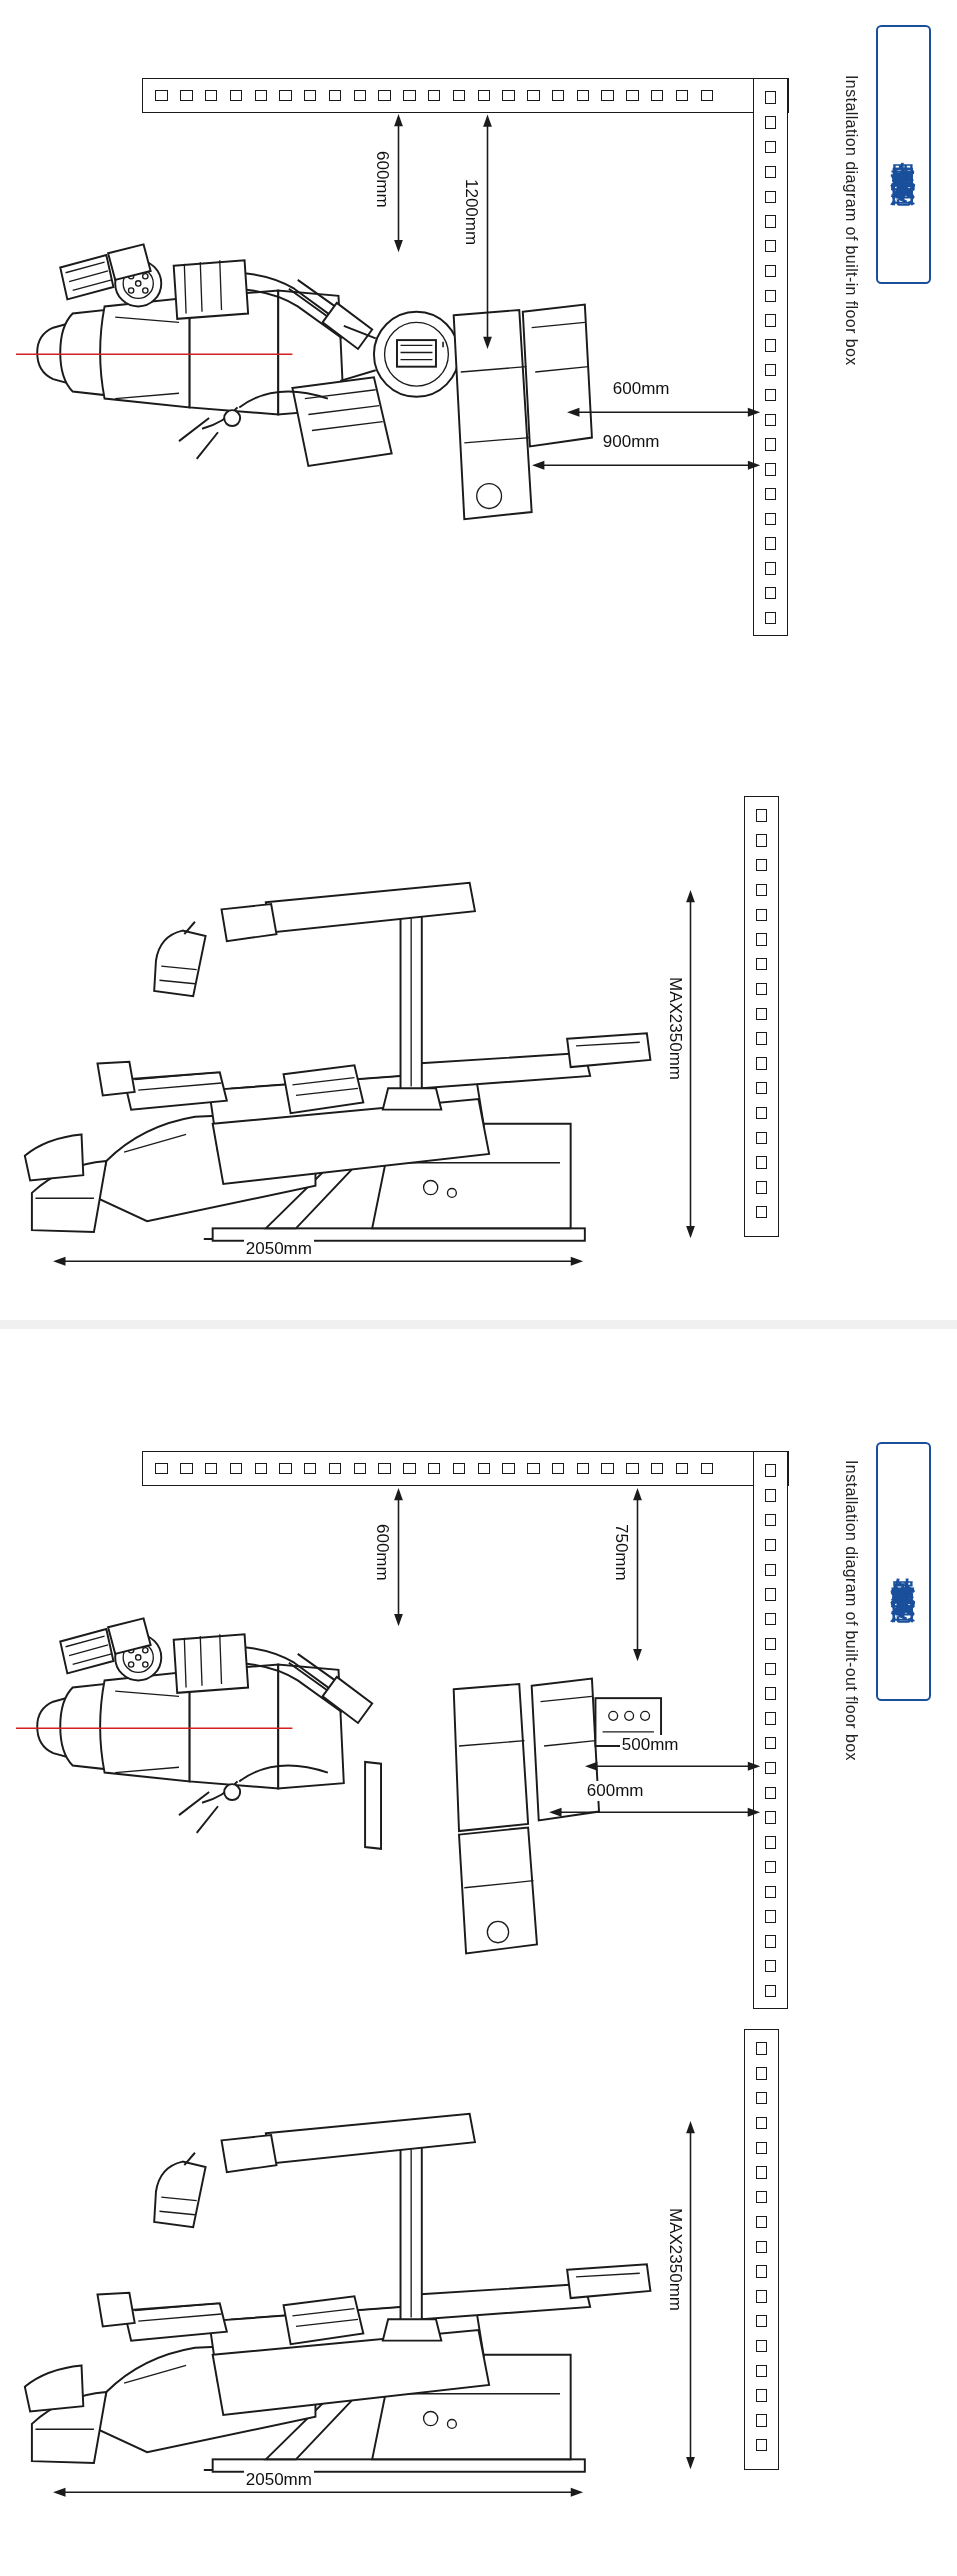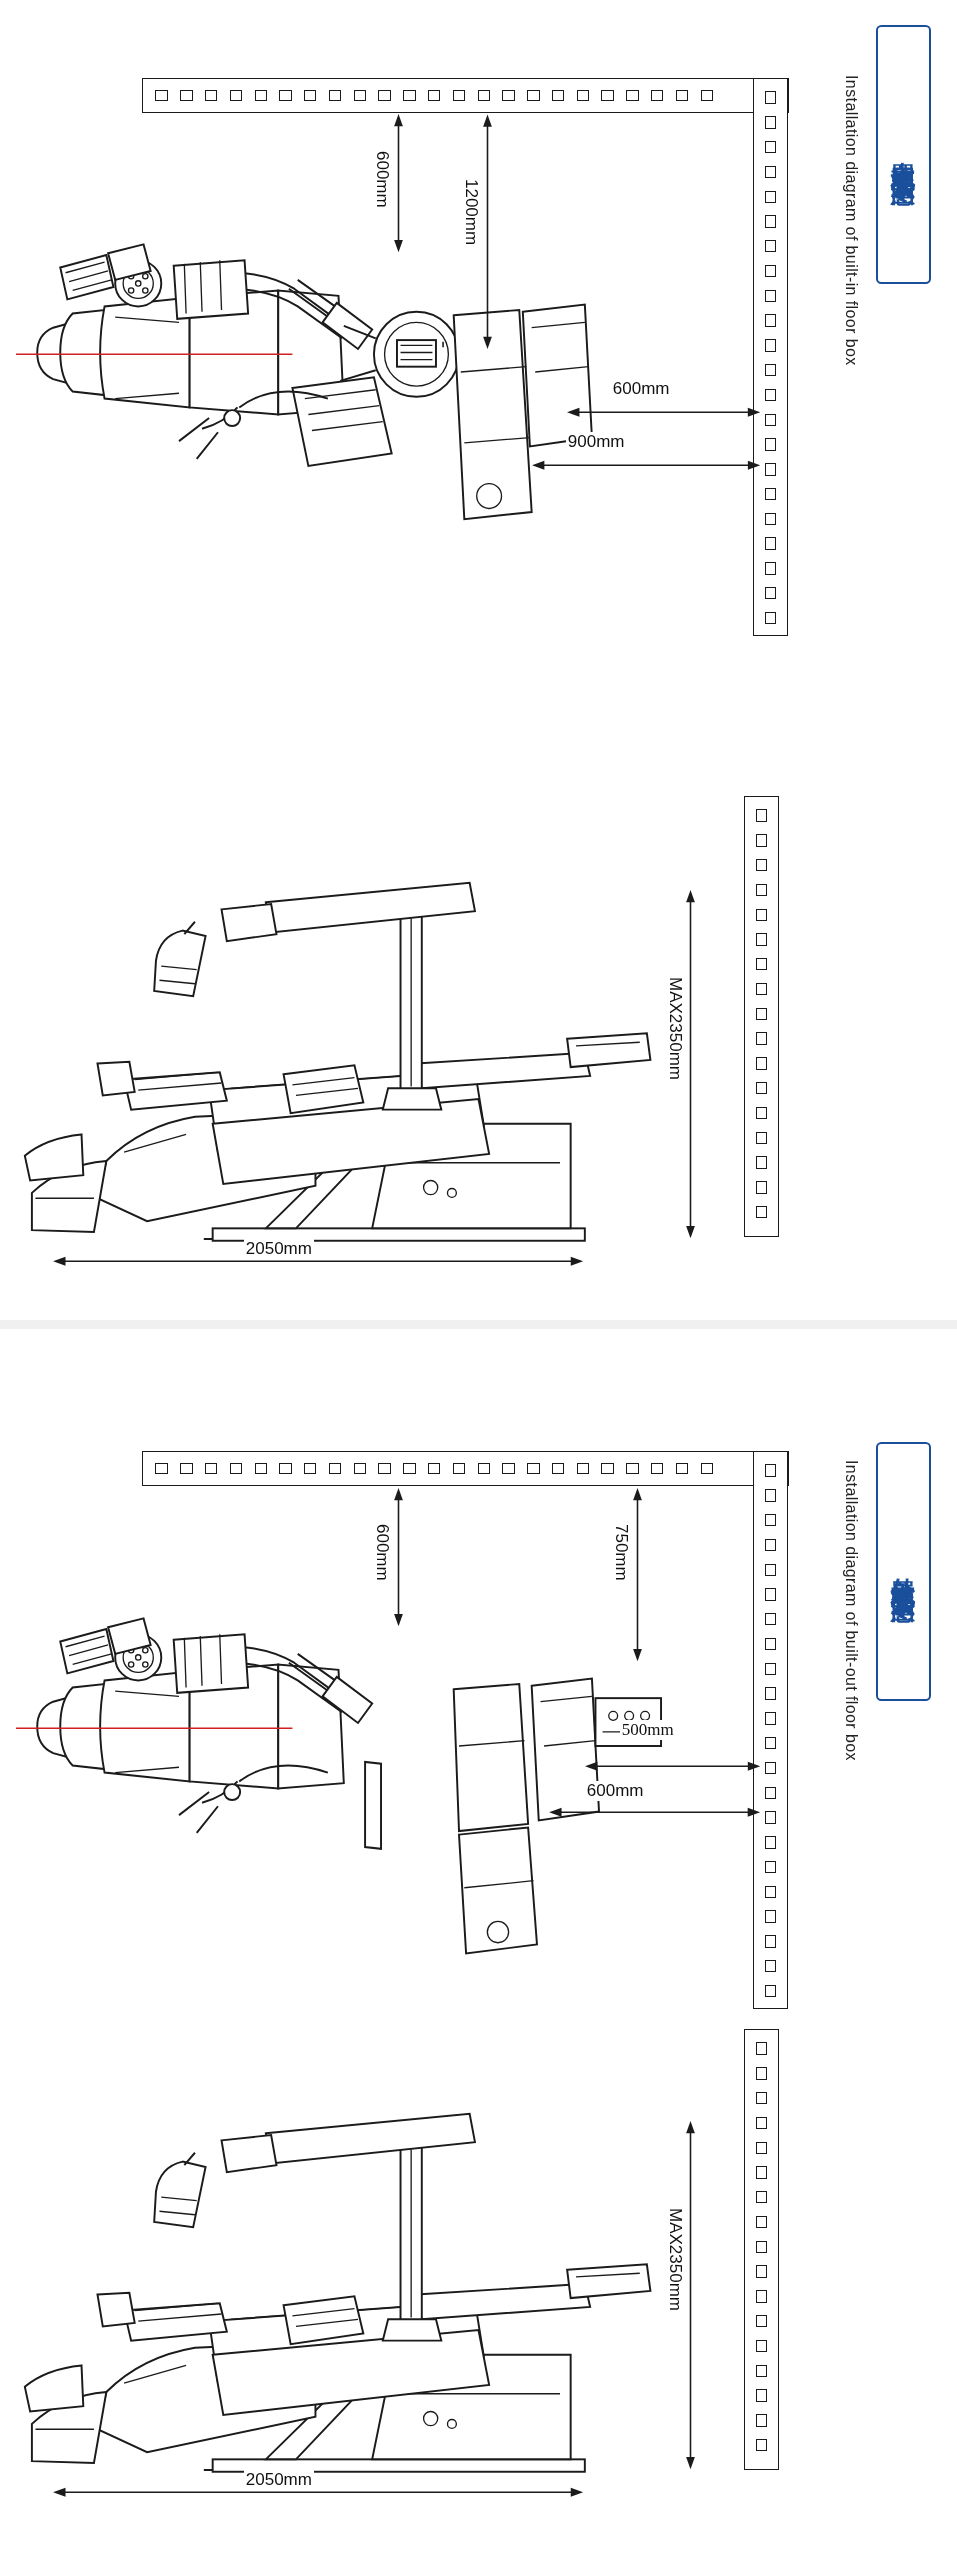--- a/index.html
+++ b/index.html
@@ -255,7 +255,7 @@
     <polygon class="dimhead" points="0,15 14,10 14,20"></polygon>
     <polygon class="dimhead" points="258,15 244,10 244,20"></polygon>
   </svg>
-  <div class="dim" style="left:566px; top:432px;">900mm</div>
+  <div class="dim" style="left:601px; top:432px;">900mm</div>
 
   <div class="wall wall-v" style="left:744px; top:796px; width:35px; height:441px;">
     <div class="brick"></div>

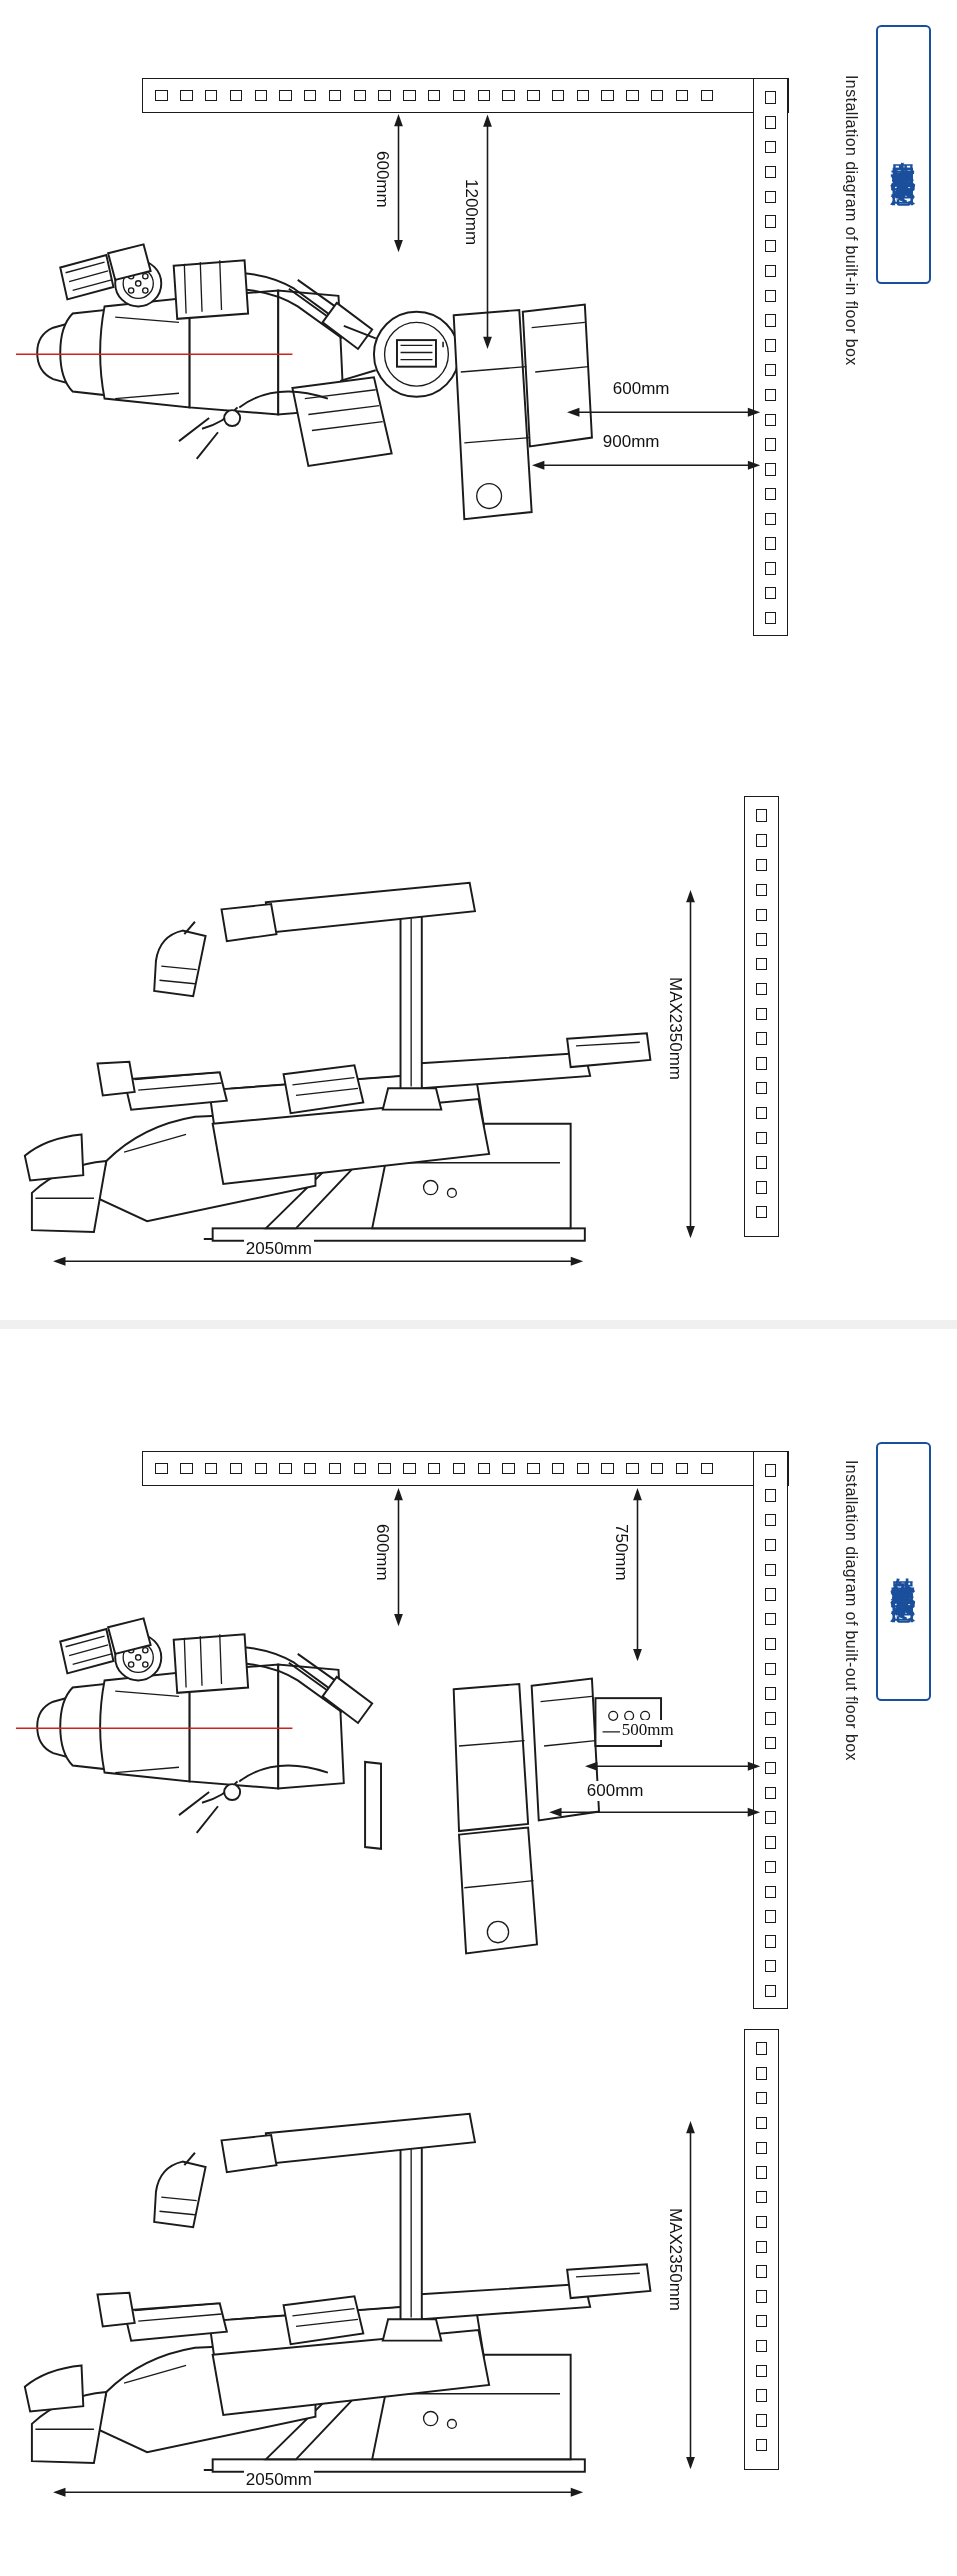--- a/index.html
+++ b/index.html
@@ -470,7 +470,7 @@
     <polygon class="dimhead" points="0,15 14,10 14,20"></polygon>
     <polygon class="dimhead" points="198,15 184,10 184,20"></polygon>
   </svg>
-  <div class="dim" style="left:620px; top:391px;font-family:Liberation Serif, serif;">500mm</div>
+  <div class="dim" style="left:620px; top:406px;">500mm</div>
 
   <svg style="position:absolute; left:549px; top:470px;" width="213" height="26.6" viewBox="0 0 240 30">
     <line class="dimline" x1="6" y1="15" x2="232" y2="15"></line>

